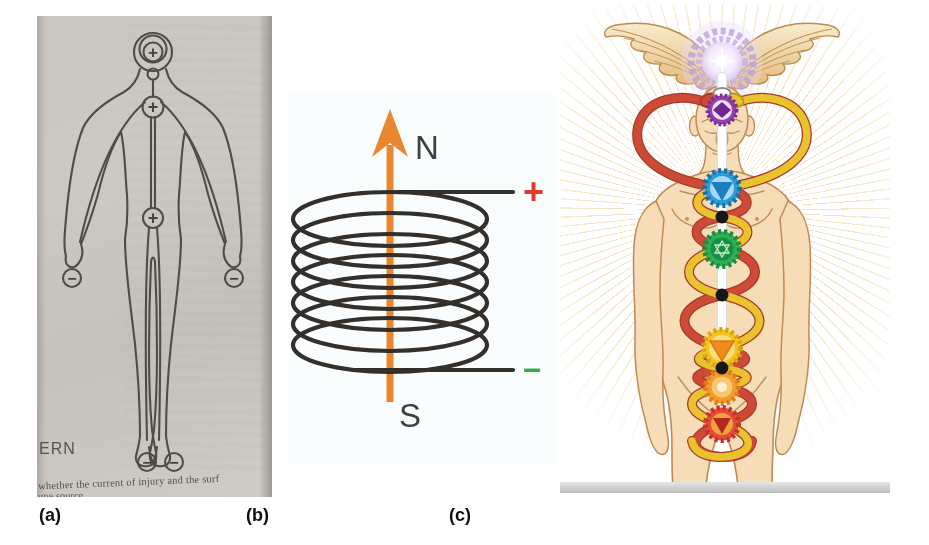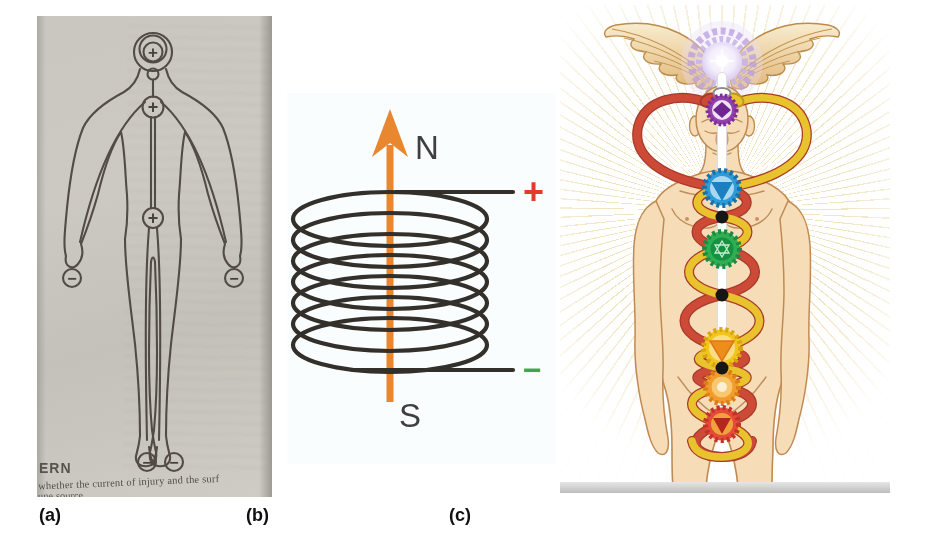--- a/index.html
+++ b/index.html
@@ -17,8 +17,8 @@
     background:repeating-linear-gradient(to bottom, rgba(100,95,85,.12) 0 2px, transparent 2px 11px);
     filter:blur(1.4px);opacity:.55;transform:rotate(.6deg);}
   .panel-a svg{position:relative;z-index:2;}
-  .scan-sidetext{position:absolute;z-index:3;left:2px;top:424px;font-size:14px;font-weight:bold;
-    letter-spacing:1px;color:#59544b;margin-top:20px;}
+  .scan-sidetext{position:absolute;z-index:3;left:2px;top:424px;font-size:16px;font-weight:normal;
+    letter-spacing:1px;color:#59544b;}
   .scan-cap1{position:absolute;z-index:3;left:1px;top:459px;width:260px;font-family:"Liberation Serif",serif;
     font-size:10.5px;color:#555047;transform:rotate(-2.4deg);white-space:nowrap;letter-spacing:.2px;}
   .scan-cap2{position:absolute;z-index:3;left:1px;top:472px;width:260px;font-family:"Liberation Serif",serif;

